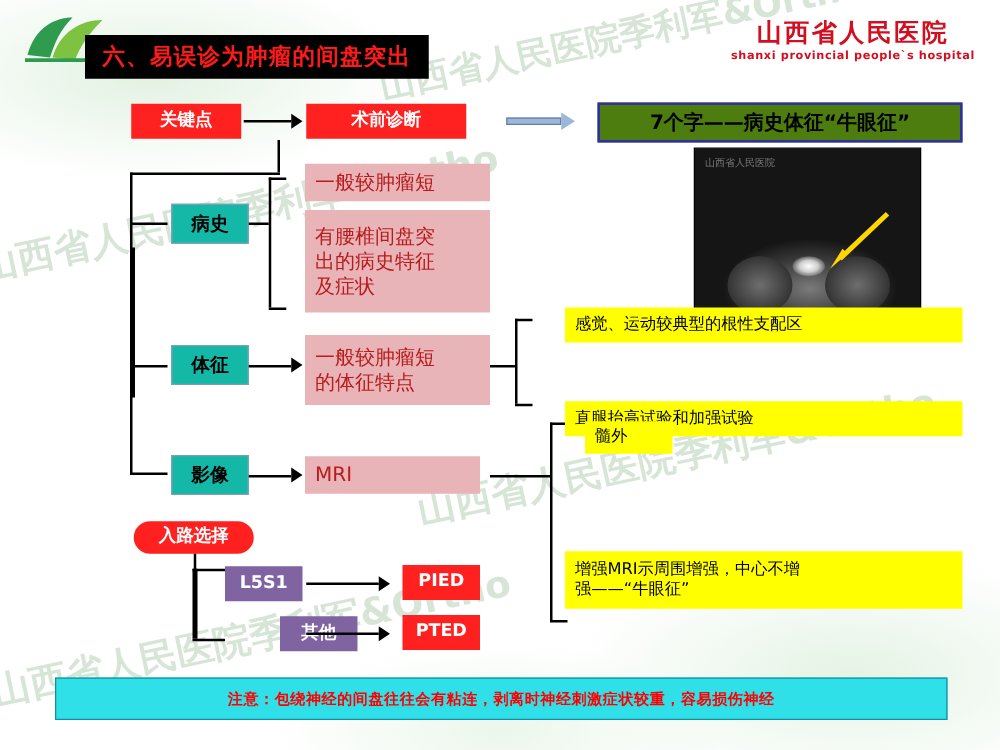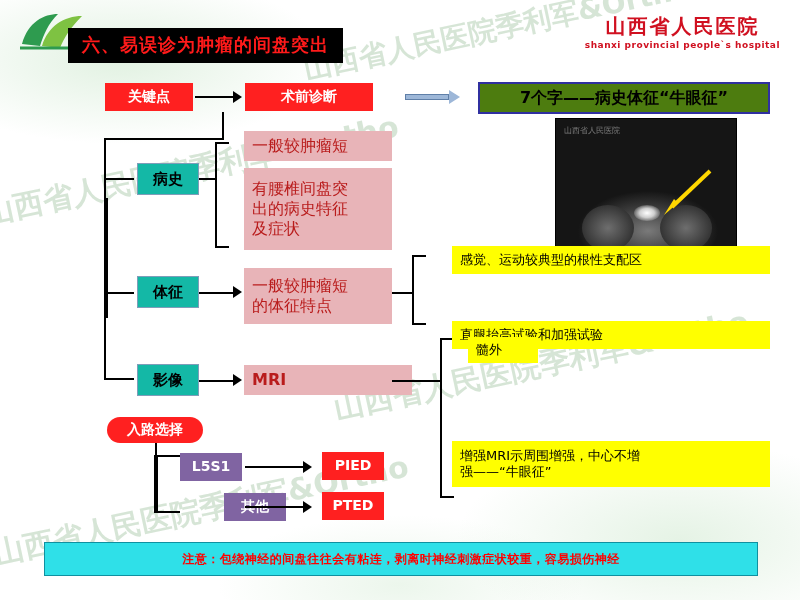--- a/index.html
+++ b/index.html
@@ -291,7 +291,7 @@
   <div class="box box-blue" style="left:137px; top:364px; width:62px; height:32px;">影像</div>
   <div class="line hline" style="left:199px; top:380px; width:34px;"></div>
   <div class="arrow-right" style="left:233px; top:374px;"></div>
-  <div class="box box-pink" style="left:244px; top:365px; width:168px; height:30px; justify-content:flex-start;font-weight:bold;">MRI</div>
+  <div class="box box-pink" style="left:244px; top:365px; width:140px; height:30px; justify-content:flex-start;">MRI</div>
 
   <div class="line vline" style="left:412px; top:255px; height:68px;"></div>
   <div class="line hline" style="left:412px; top:255px; width:14px;"></div>

